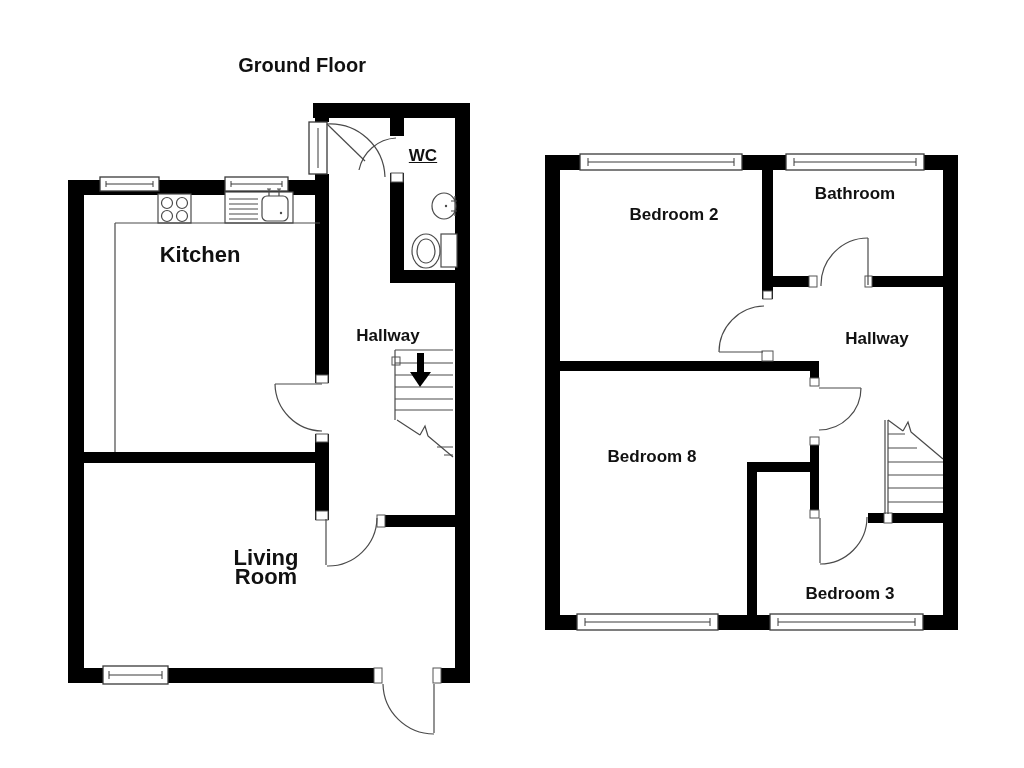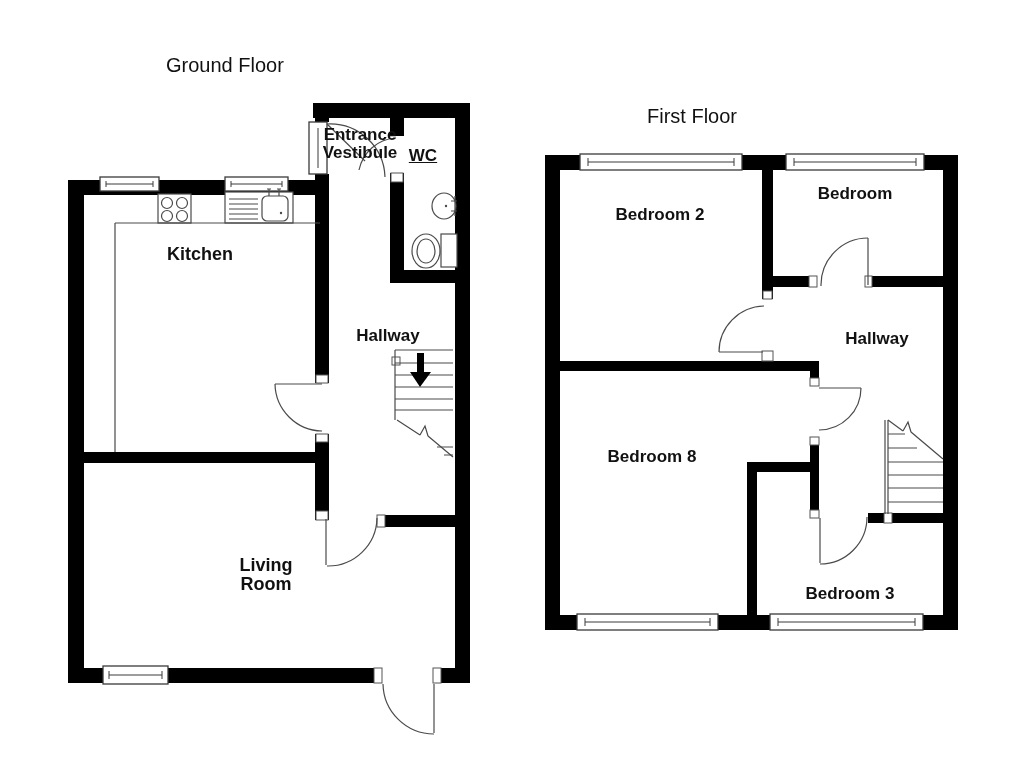--- a/index.html
+++ b/index.html
@@ -22,7 +22,7 @@
     font-size:17px; line-height:18px; letter-spacing:0px;
   }
   .floor-title {
-    position:absolute; text-align:left; font-weight:normal; color:var(--text);
+    position:absolute; text-align:right; font-weight:bold; color:var(--text);
     font-size:20px; line-height:22px;
   }
   .size18 { font-size:18px; line-height:19px; }

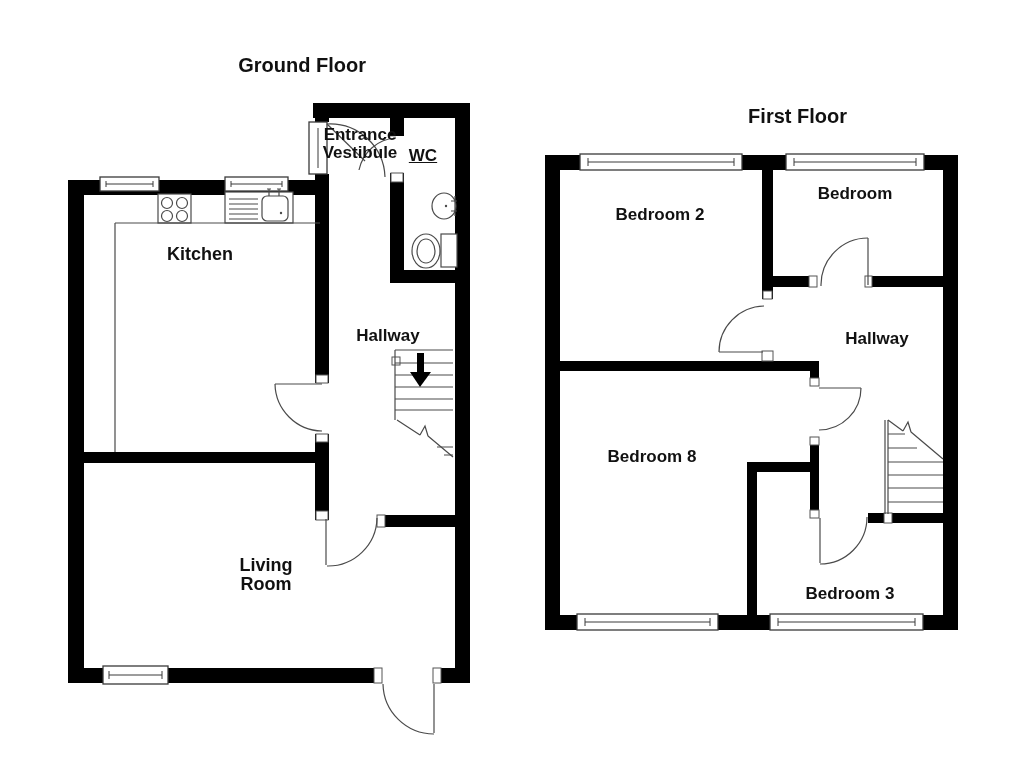--- a/index.html
+++ b/index.html
@@ -217,7 +217,6 @@
   </svg>
 
   <div class="floor-title" style="left:166px; top:54px;  width:200px;">Ground Floor</div>
-  <div class="floor-title" style="left:647px; top:105px; width:200px;">First Floor</div>
 
   <div class="room-label" style="left:312px; top:126px; width:96px;">Entrance Vestibule</div>
   <div class="room-label" style="left:400px; top:147px; width:46px;text-decoration:underline;">WC</div>

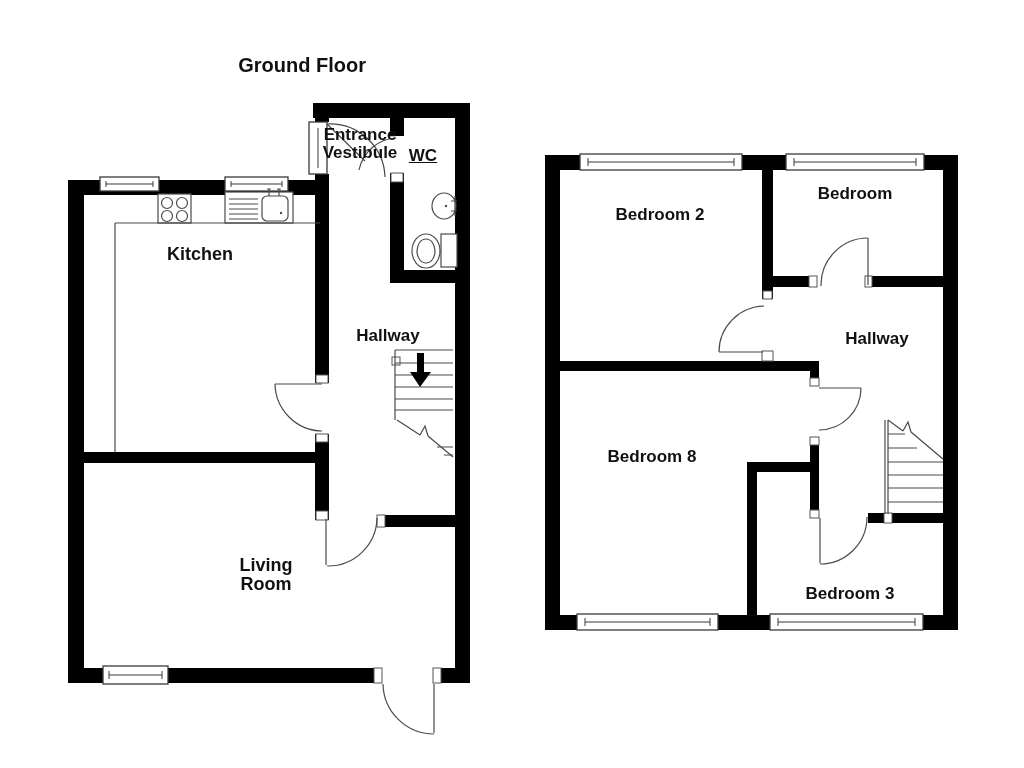--- a/index.html
+++ b/index.html
@@ -218,7 +218,6 @@
 
   <div class="floor-title" style="left:166px; top:54px;  width:200px;">Ground Floor</div>
 
-  <div class="room-label" style="left:312px; top:126px; width:96px;">Entrance Vestibule</div>
   <div class="room-label" style="left:400px; top:147px; width:46px;text-decoration:underline;">WC</div>
   <div class="room-label size18" style="left:130px; top:245px; width:140px;">Kitchen</div>
   <div class="room-label" style="left:318px; top:327px; width:140px;">Hallway</div>

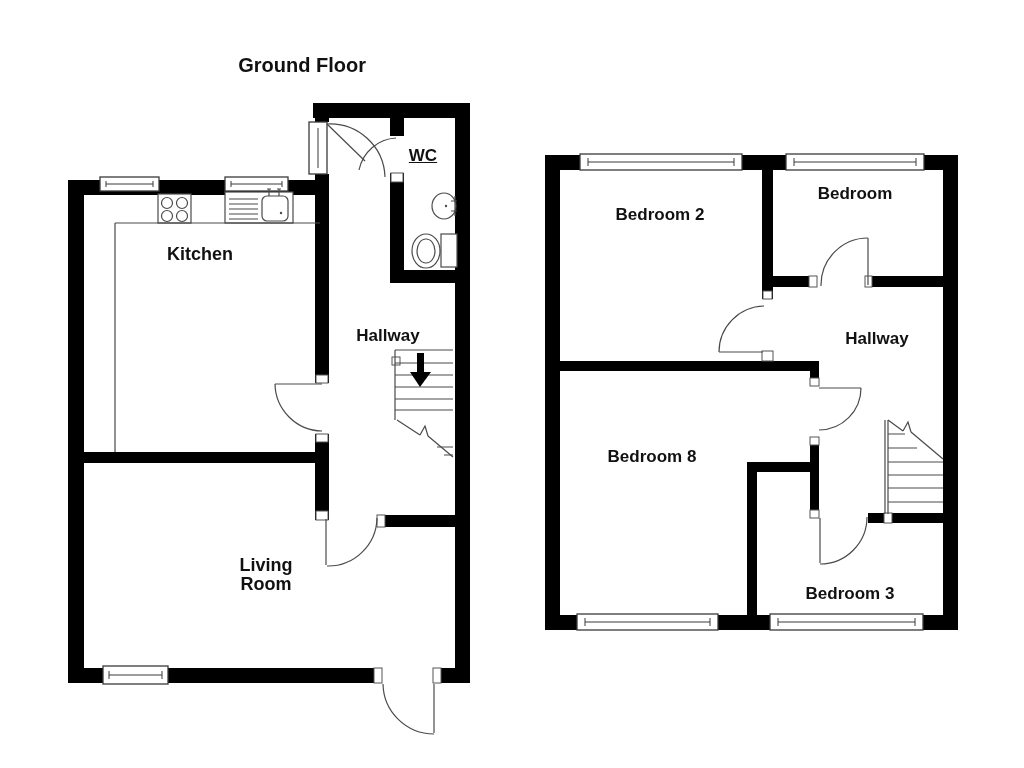--- a/index.html
+++ b/index.html
@@ -224,7 +224,7 @@
   <div class="room-label size18" style="left:229px; top:548px; width:74px;margin-top:8px;">Living Room</div>
 
   <div class="room-label" style="left:580px; top:206px; width:160px;">Bedroom 2</div>
-  <div class="room-label" style="left:775px; top:185px; width:160px;">Bedroom</div>
+  <div class="room-label" style="left:775px; top:185px; width:160px;">Bathroom</div>
   <div class="room-label" style="left:807px; top:330px; width:140px;">Hallway</div>
   <div class="room-label" style="left:572px; top:448px; width:160px;">Bedroom 8</div>
   <div class="room-label" style="left:770px; top:585px; width:160px;">Bedroom 3</div>

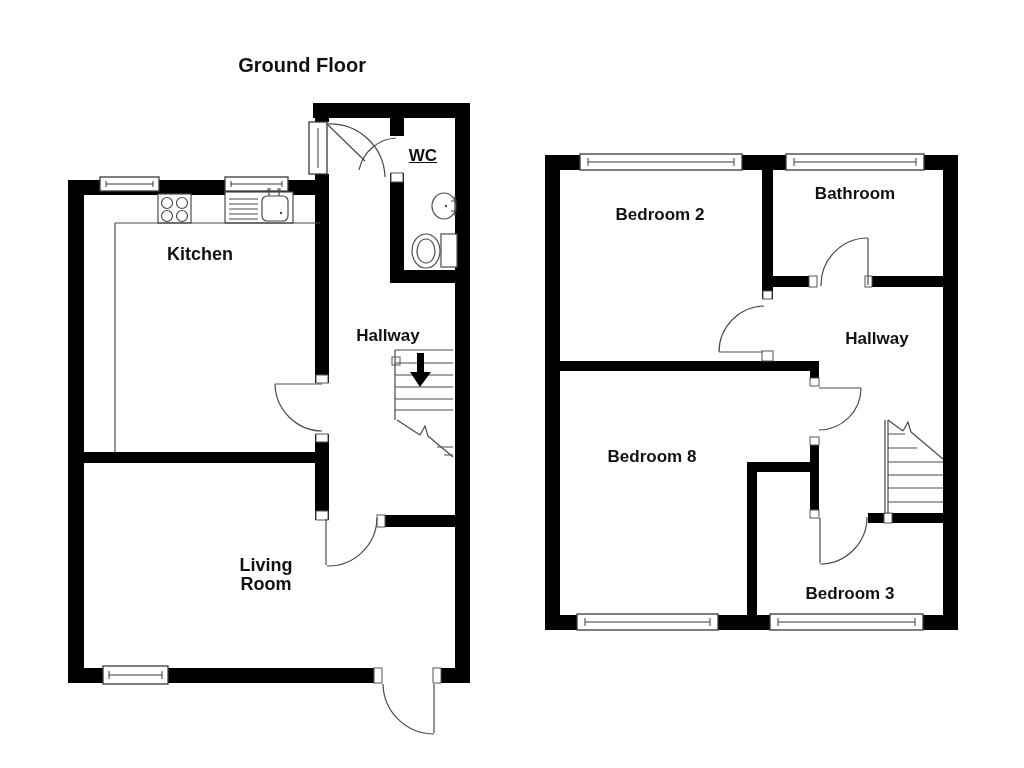--- a/index.html
+++ b/index.html
@@ -223,7 +223,7 @@
   <div class="room-label" style="left:318px; top:327px; width:140px;">Hallway</div>
   <div class="room-label size18" style="left:229px; top:548px; width:74px;margin-top:8px;">Living Room</div>
 
-  <div class="room-label" style="left:580px; top:206px; width:160px;">Bedroom 2</div>
+  <div class="room-label" style="left:594px; top:206px; width:160px;">Bedroom 2</div>
   <div class="room-label" style="left:775px; top:185px; width:160px;">Bathroom</div>
   <div class="room-label" style="left:807px; top:330px; width:140px;">Hallway</div>
   <div class="room-label" style="left:572px; top:448px; width:160px;">Bedroom 8</div>

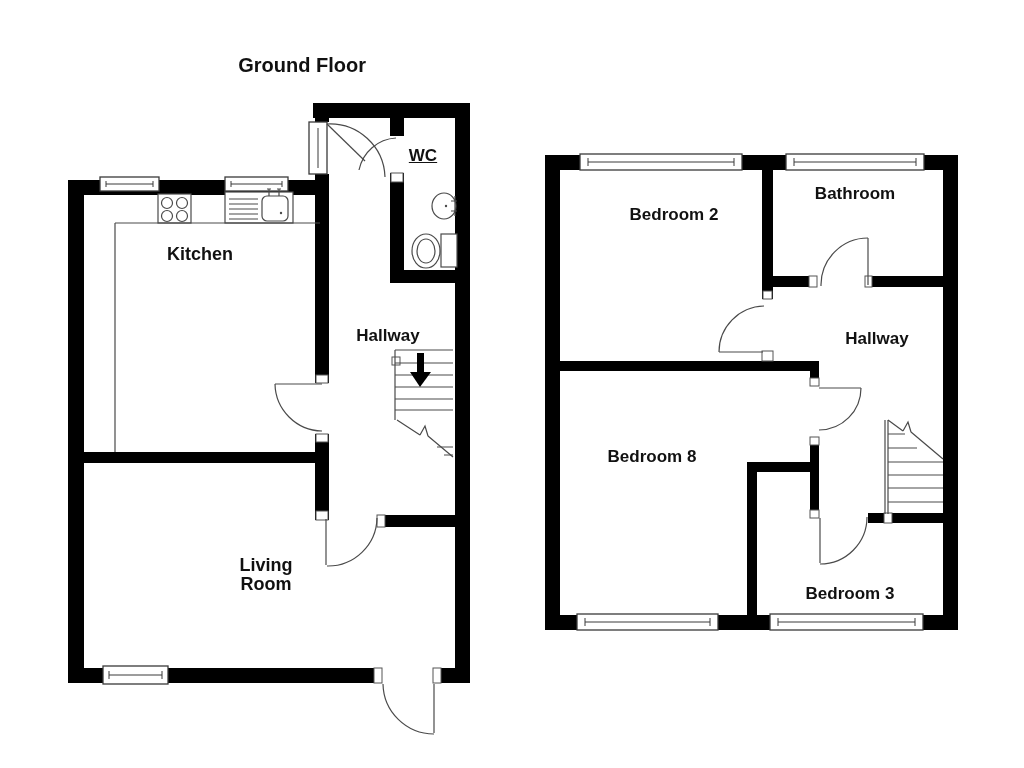--- a/index.html
+++ b/index.html
@@ -25,7 +25,7 @@
     position:absolute; text-align:right; font-weight:bold; color:var(--text);
     font-size:20px; line-height:22px;
   }
-  .size18 { font-size:18px; line-height:19px; }
+  .size18 { font-size:22px; line-height:19px; }
 </style>
 </head>
 <body>

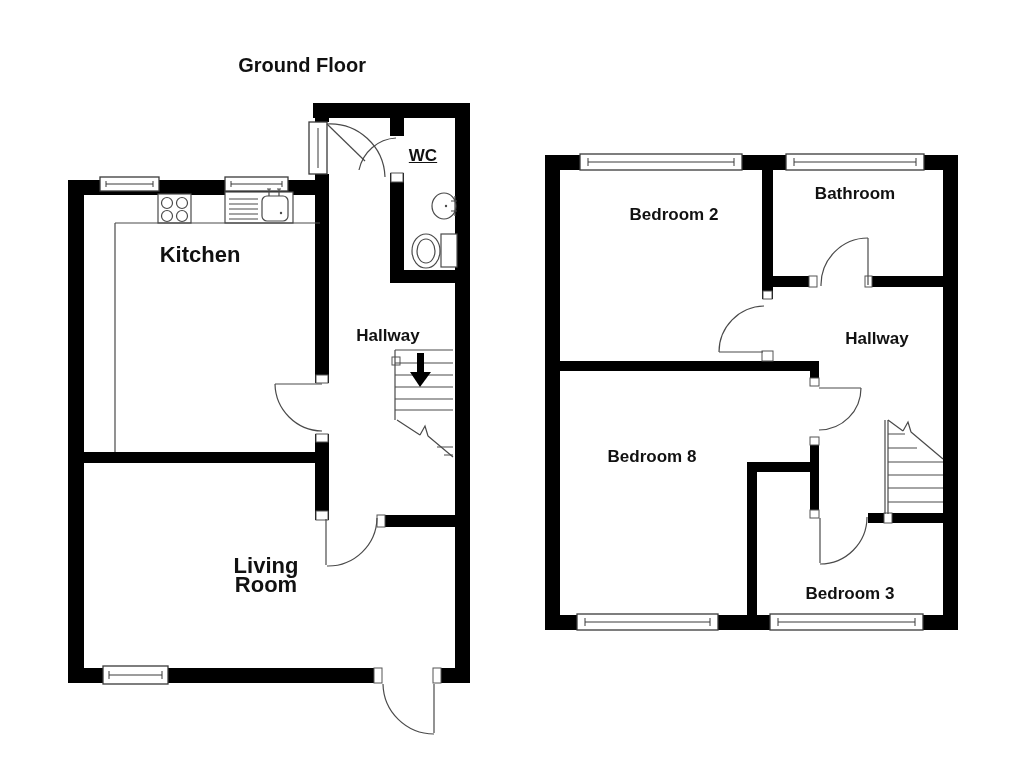--- a/index.html
+++ b/index.html
@@ -221,7 +221,7 @@
   <div class="room-label" style="left:400px; top:147px; width:46px;text-decoration:underline;">WC</div>
   <div class="room-label size18" style="left:130px; top:245px; width:140px;">Kitchen</div>
   <div class="room-label" style="left:318px; top:327px; width:140px;">Hallway</div>
-  <div class="room-label size18" style="left:229px; top:548px; width:74px;margin-top:8px;">Living Room</div>
+  <div class="room-label size18" style="left:229px; top:548px; width:74px;">Living Room</div>
 
   <div class="room-label" style="left:594px; top:206px; width:160px;">Bedroom 2</div>
   <div class="room-label" style="left:775px; top:185px; width:160px;">Bathroom</div>

